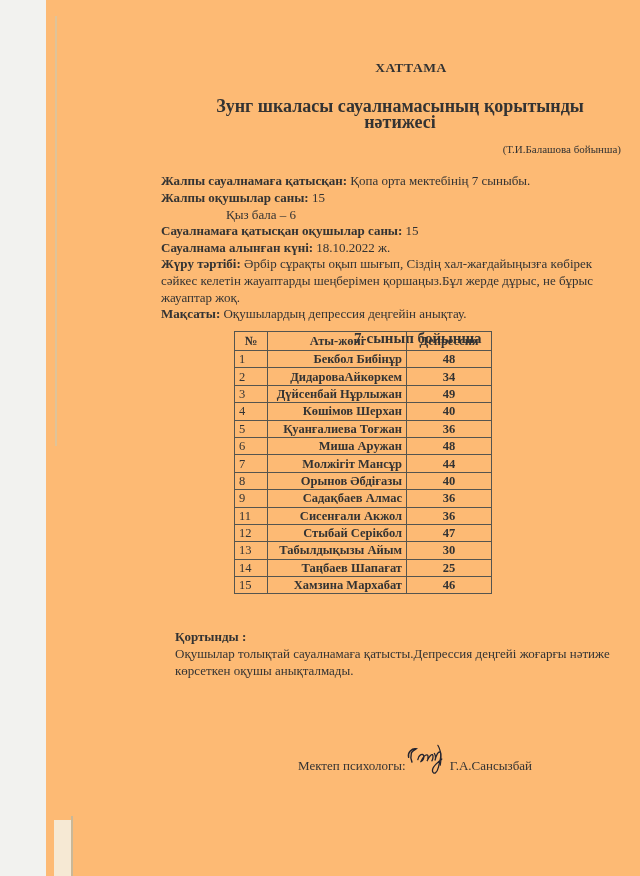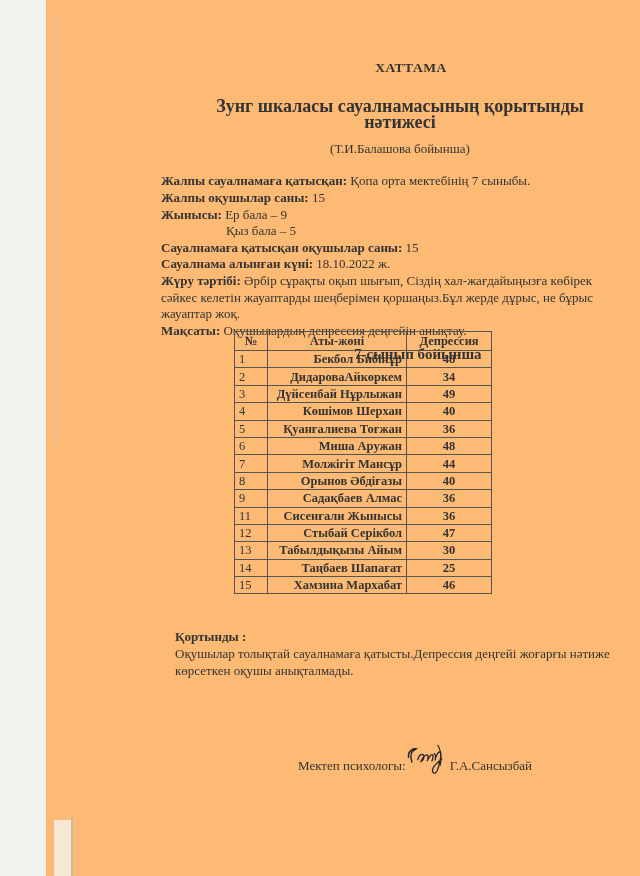--- a/index.html
+++ b/index.html
@@ -28,7 +28,7 @@
   }
   .title{margin-top:60px;text-align:center;font-weight:bold;font-size:13.5px;letter-spacing:.5px;padding-left:40px;}
   .subtitle{margin-top:21px;text-align:center;font-weight:bold;font-size:18px;padding-left:18px;}
-  .author{margin-top:10px;text-align:center;font-size:13px;padding-left:18px;}
+  .author{margin-top:10px;text-align:right;font-size:11px;padding-left:18px;}
 
   .info{margin-top:16px;}
   .info-line{margin:0;}

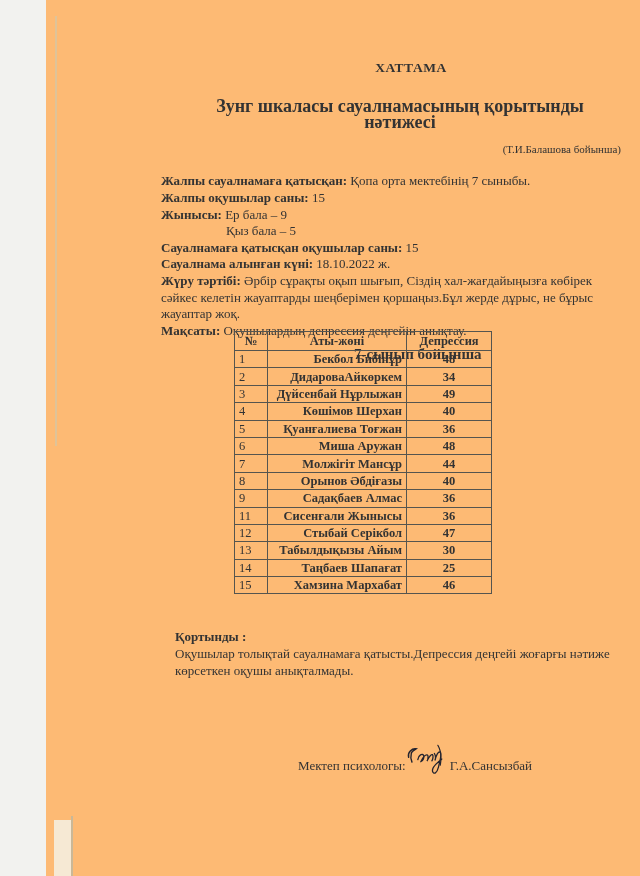--- a/index.html
+++ b/index.html
@@ -91,9 +91,6 @@
       <span class="label">Жалпы оқушылар саны:</span><span class="value"> 15</span>
     </div>
 
-    <div class="info-line">
-      <span class="label">Жынысы:</span><span class="value"> Ер бала – 9</span>
-    </div>
 
     <div class="info-line indent">
       <span class="label"></span><span class="value">Қыз бала – 5</span>

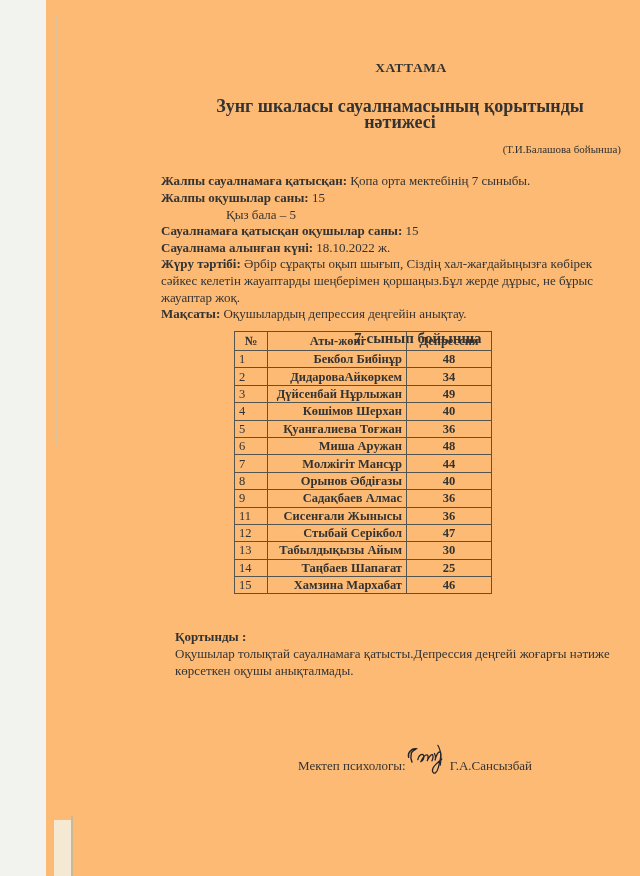--- a/index.html
+++ b/index.html
@@ -93,7 +93,7 @@
 
 
     <div class="info-line indent">
-      <span class="label"></span><span class="value">Қыз бала – 5</span>
+      <span class="label"></span><span class="value">Қыз бала – 6</span>
     </div>
 
     <div class="info-line">

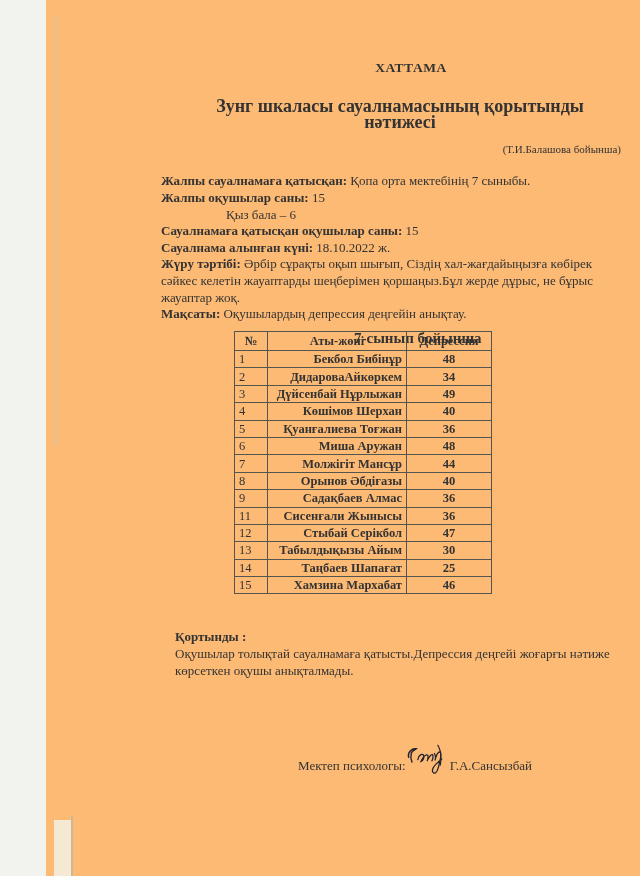--- a/index.html
+++ b/index.html
@@ -182,7 +182,7 @@
 
     <tr>
       <td class="cell-number">11</td>
-      <td class="cell-name">Сисенғали Жынысы</td>
+      <td class="cell-name">Сисенғали Акжол</td>
       <td class="cell-score">36</td>
     </tr>
 

